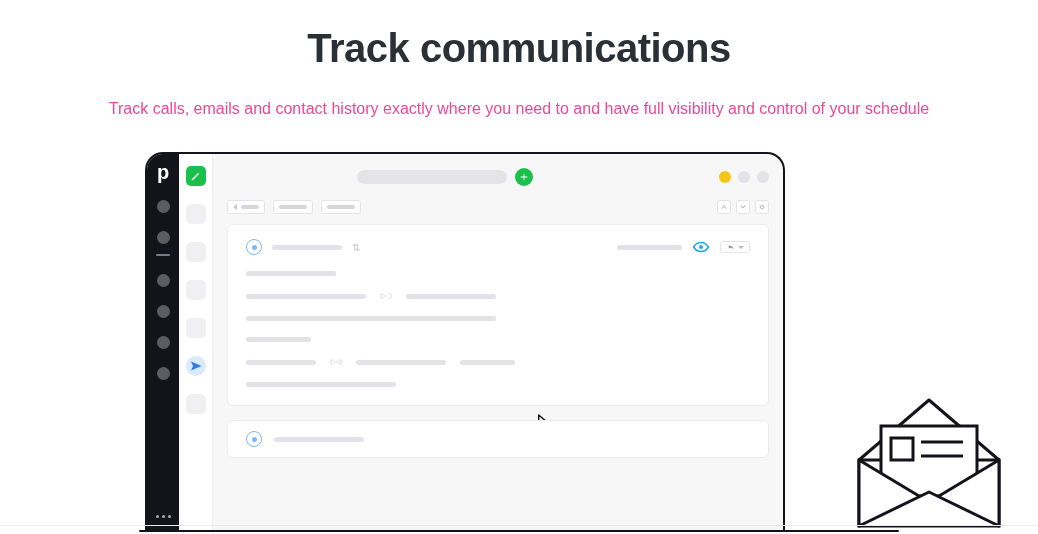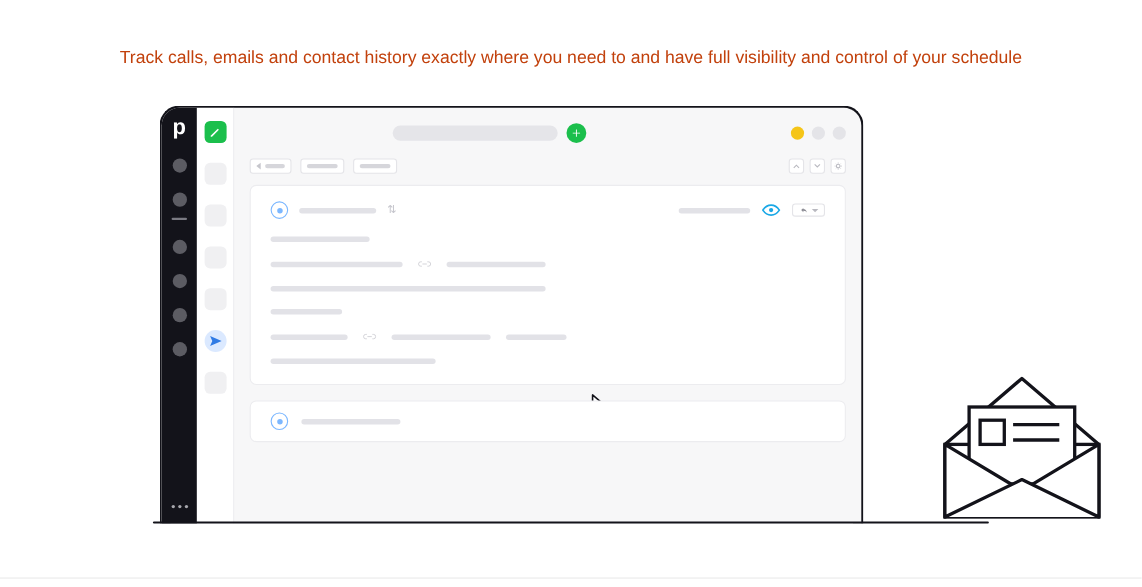--- a/index.html
+++ b/index.html
@@ -233,6 +233,7 @@
 <body>
 
 <div class="hero">
+  <h1>Track communications</h1>
   <p>Track calls, emails and contact history exactly where you need to and have full visibility and control of your schedule</p>
 </div>
 

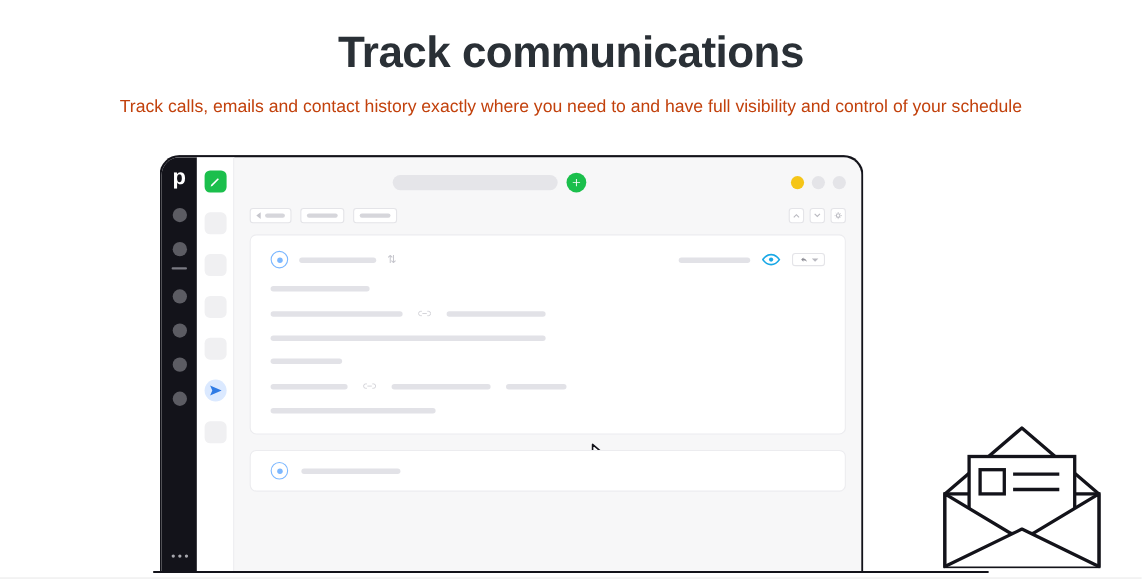--- a/index.html
+++ b/index.html
@@ -23,9 +23,9 @@
     letter-spacing: -0.5px;
   }
   .hero p {
-    margin-top: 18px;
+    margin-top: 29px;
     font-size: 16px;
-    color: #c2410c;
+    color: #ec4899;
   }
 
   .scene {

